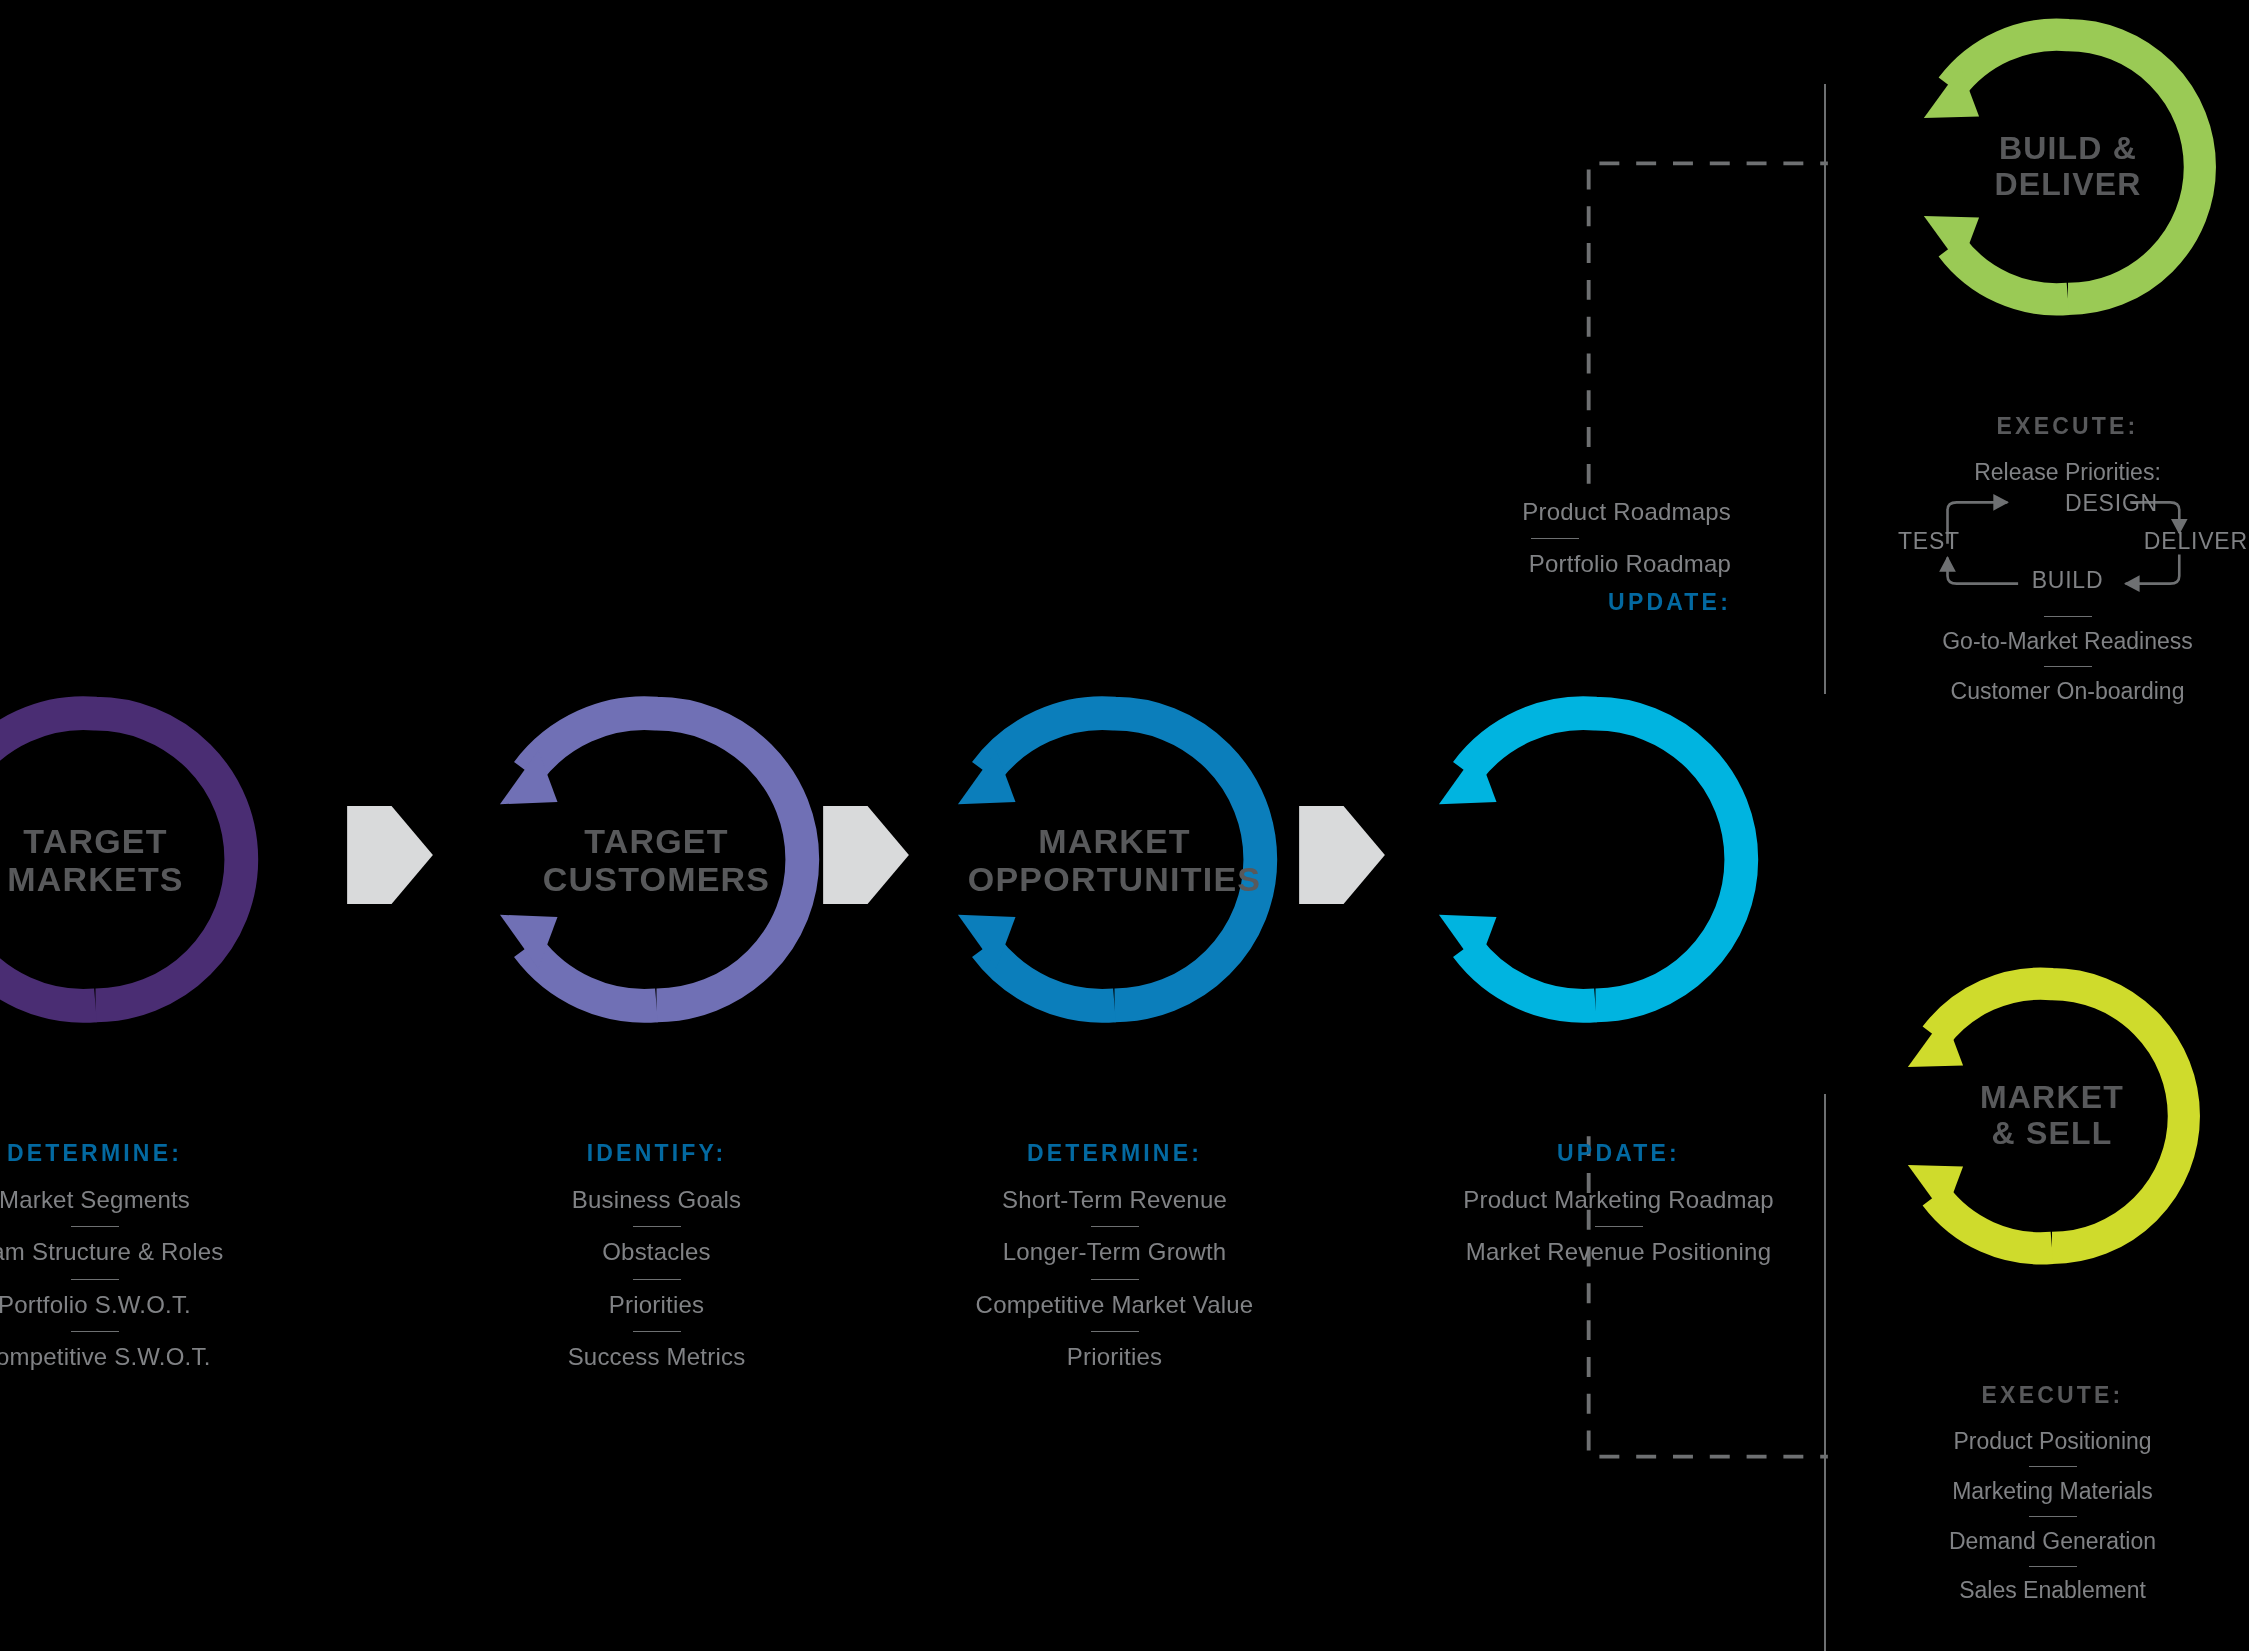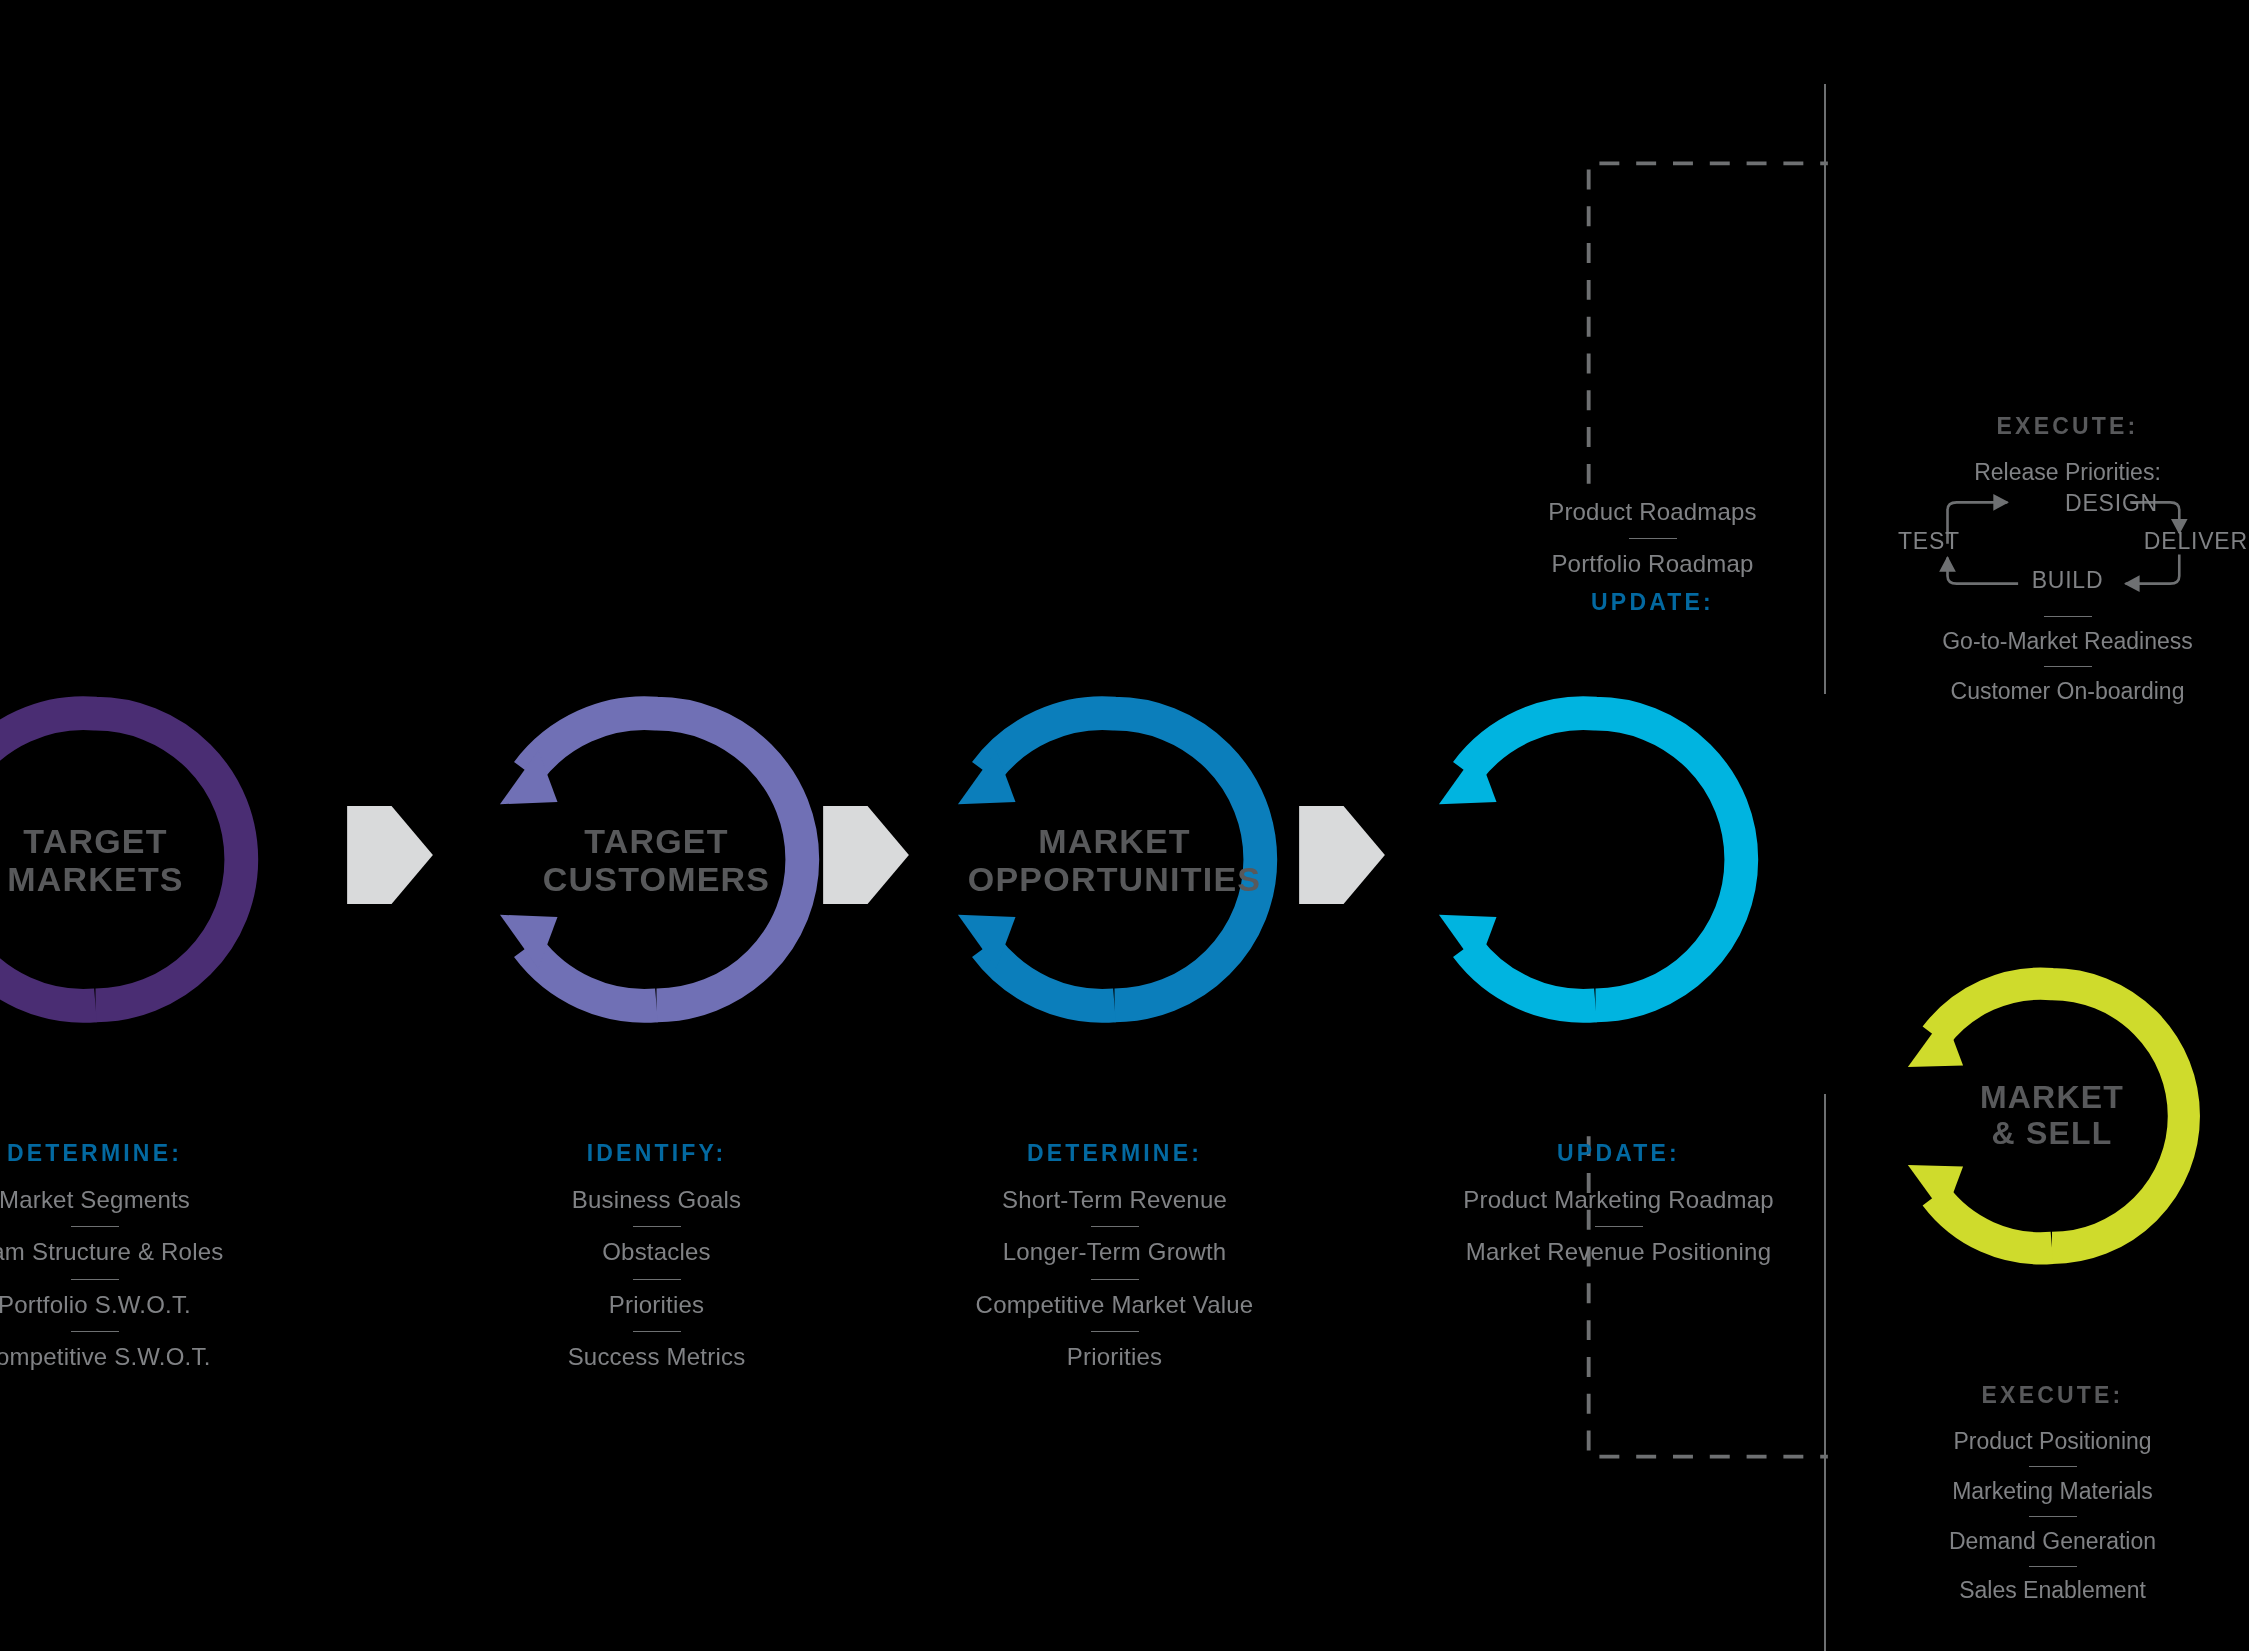--- a/index.html
+++ b/index.html
@@ -251,6 +251,18 @@
     <div class="item">Market Revenue Positioning</div>
   </div>
 
+  <div class="ring small" style="left:1907px;top:6.1px;">
+    <svg viewBox="0 0 420 420">
+      <g fill="none" stroke="#9ACA55" stroke-width="42" stroke-linecap="butt">
+        <path d="M 58 106 A 172 172 0 0 1 210 38 A 172 172 0 0 1 210 382"></path>
+        <path d="M 58 314 A 172 172 0 0 0 210 382"></path>
+      </g>
+      <polygon points="70,80 22,146 94,144" fill="#9ACA55"></polygon>
+      <polygon points="70,340 22,274 94,276" fill="#9ACA55"></polygon>
+    </svg>
+    <div class="ring-label">BUILD &amp;
+DELIVER</div>
+  </div>
 
   <div class="side" style="left:1868px;top:413px;">
     <div class="heading">EXECUTE:</div>

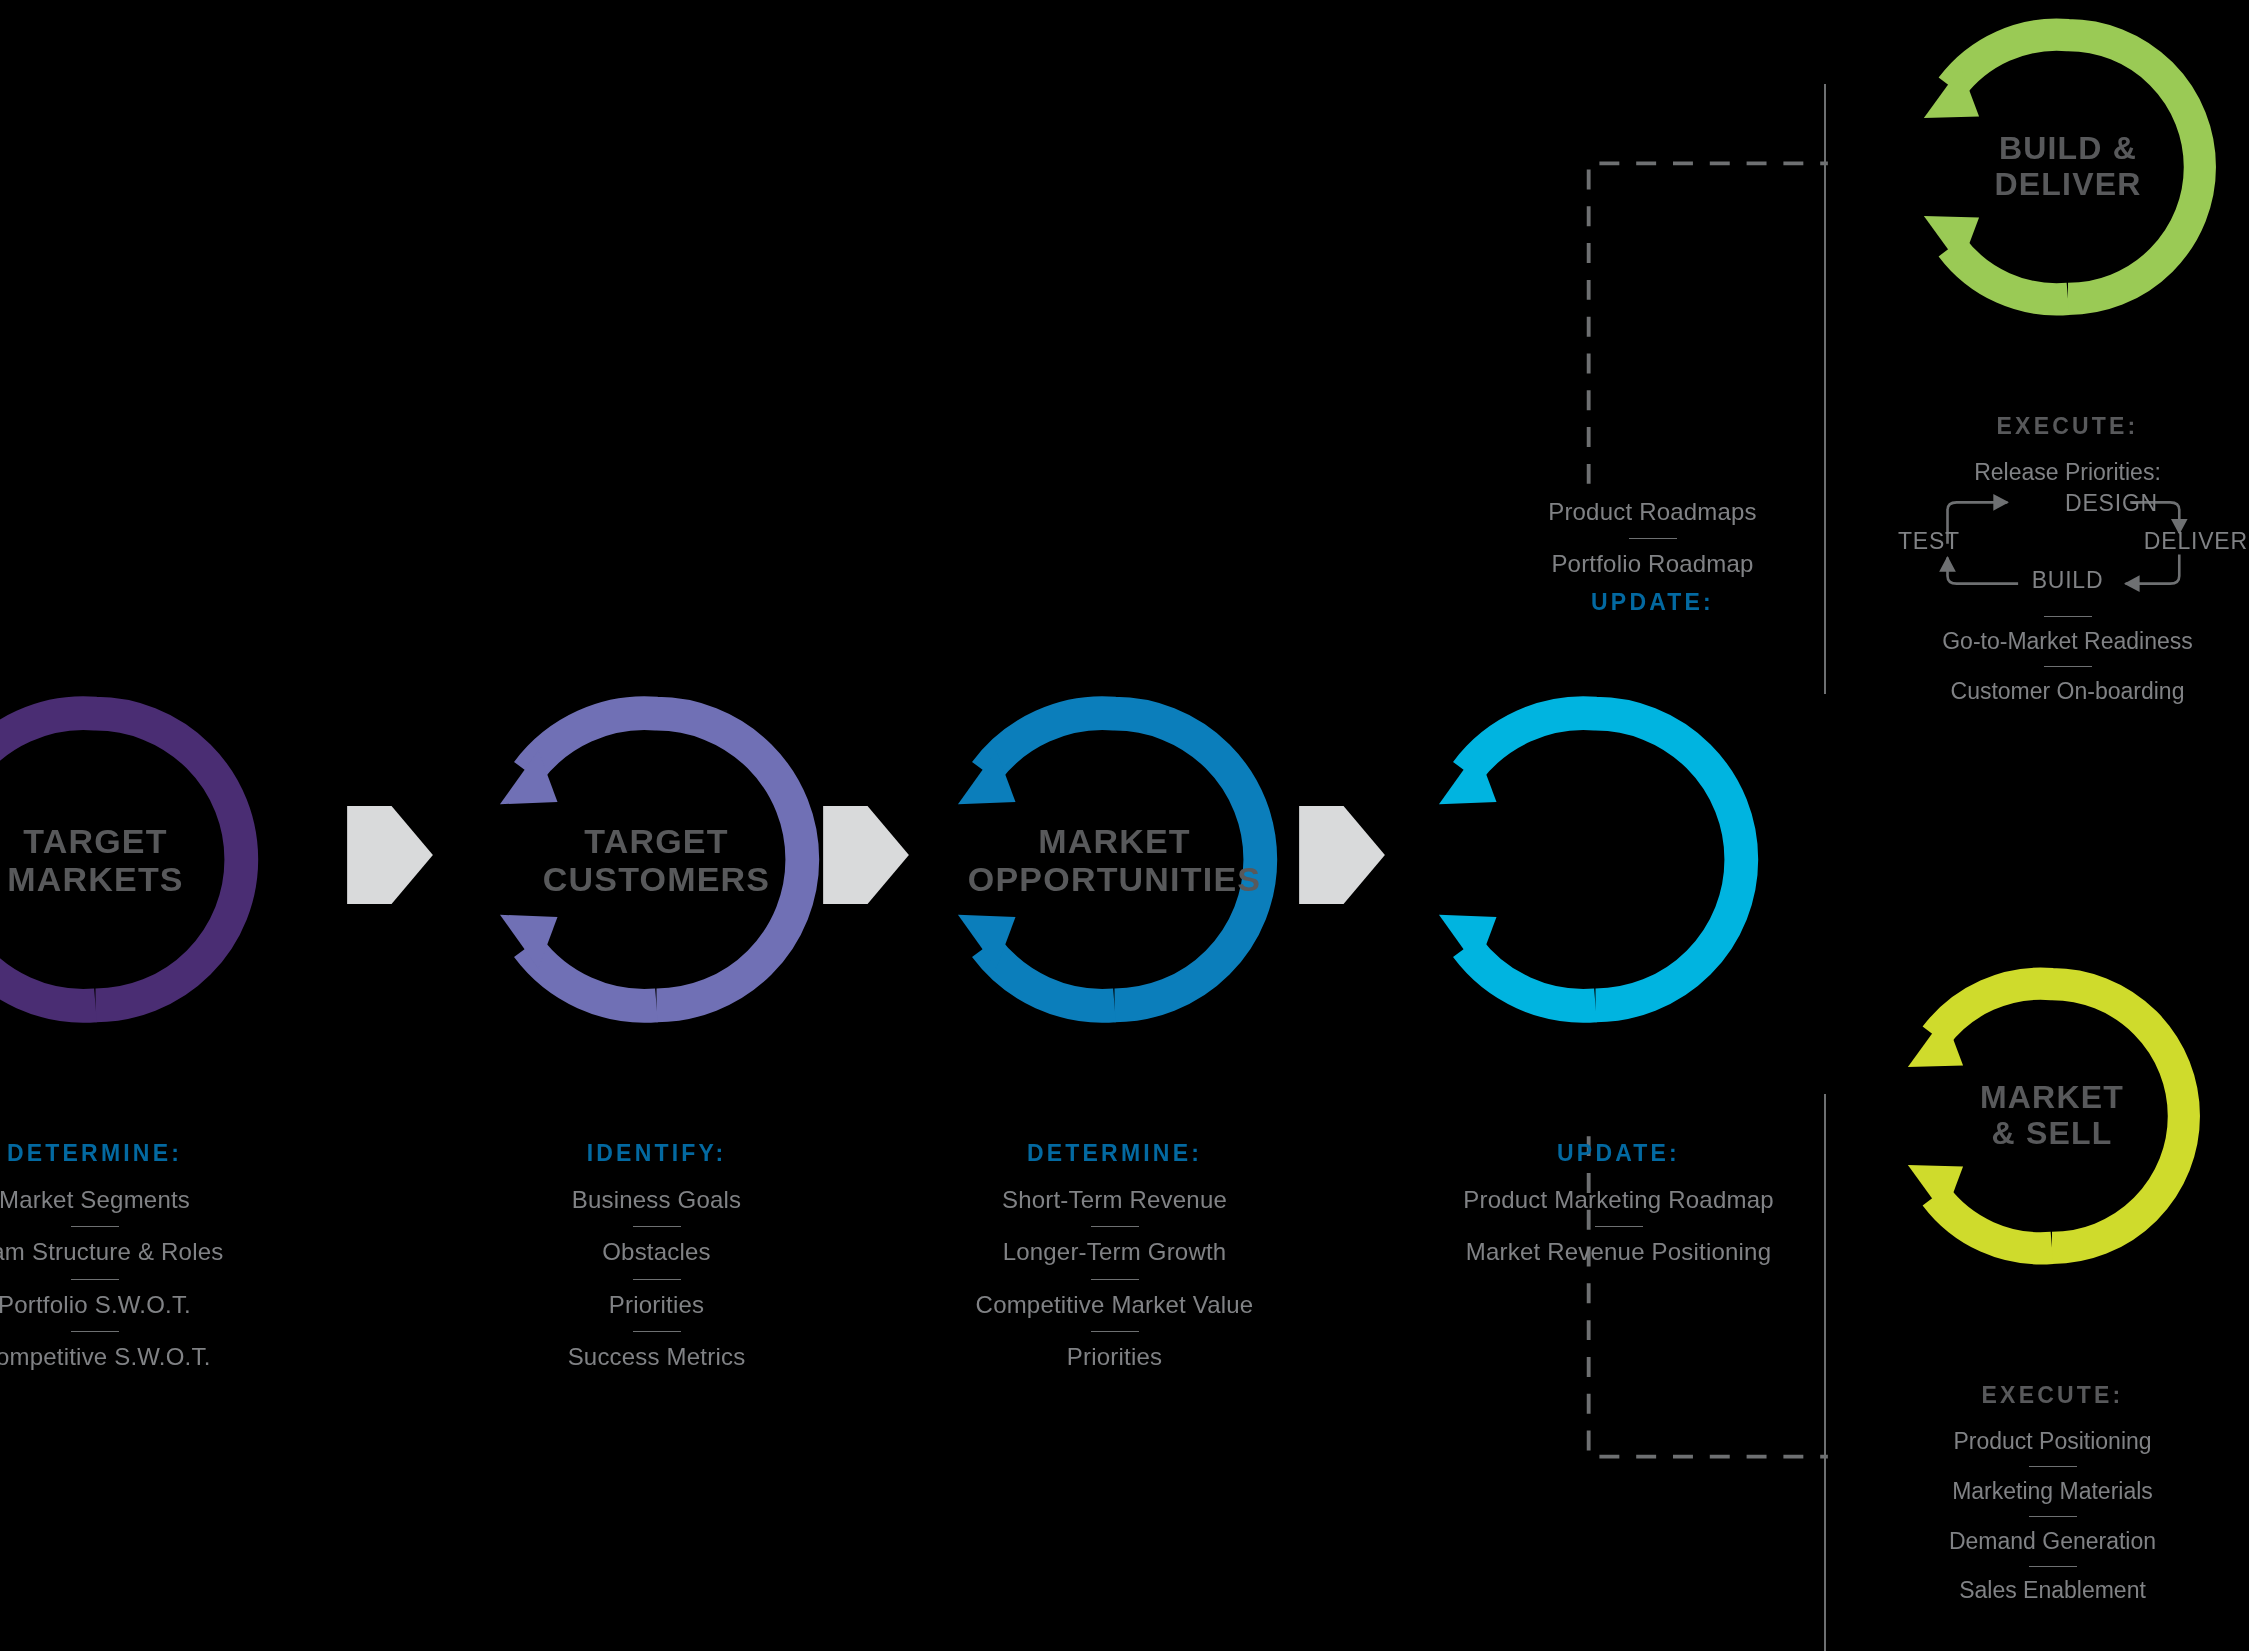--- a/index.html
+++ b/index.html
@@ -226,7 +226,7 @@
     <div class="item">Priorities</div>
   </div>
 
-  <div class="col" style="left:1476px;top:499px;width:353px;">
+  <div class="col" style="left:1378px;top:499px;width:353px;text-align:right;">
     <div class="item">Product Roadmaps</div>
     <div class="rule"></div>
     <div class="item">Portfolio Roadmap</div>

